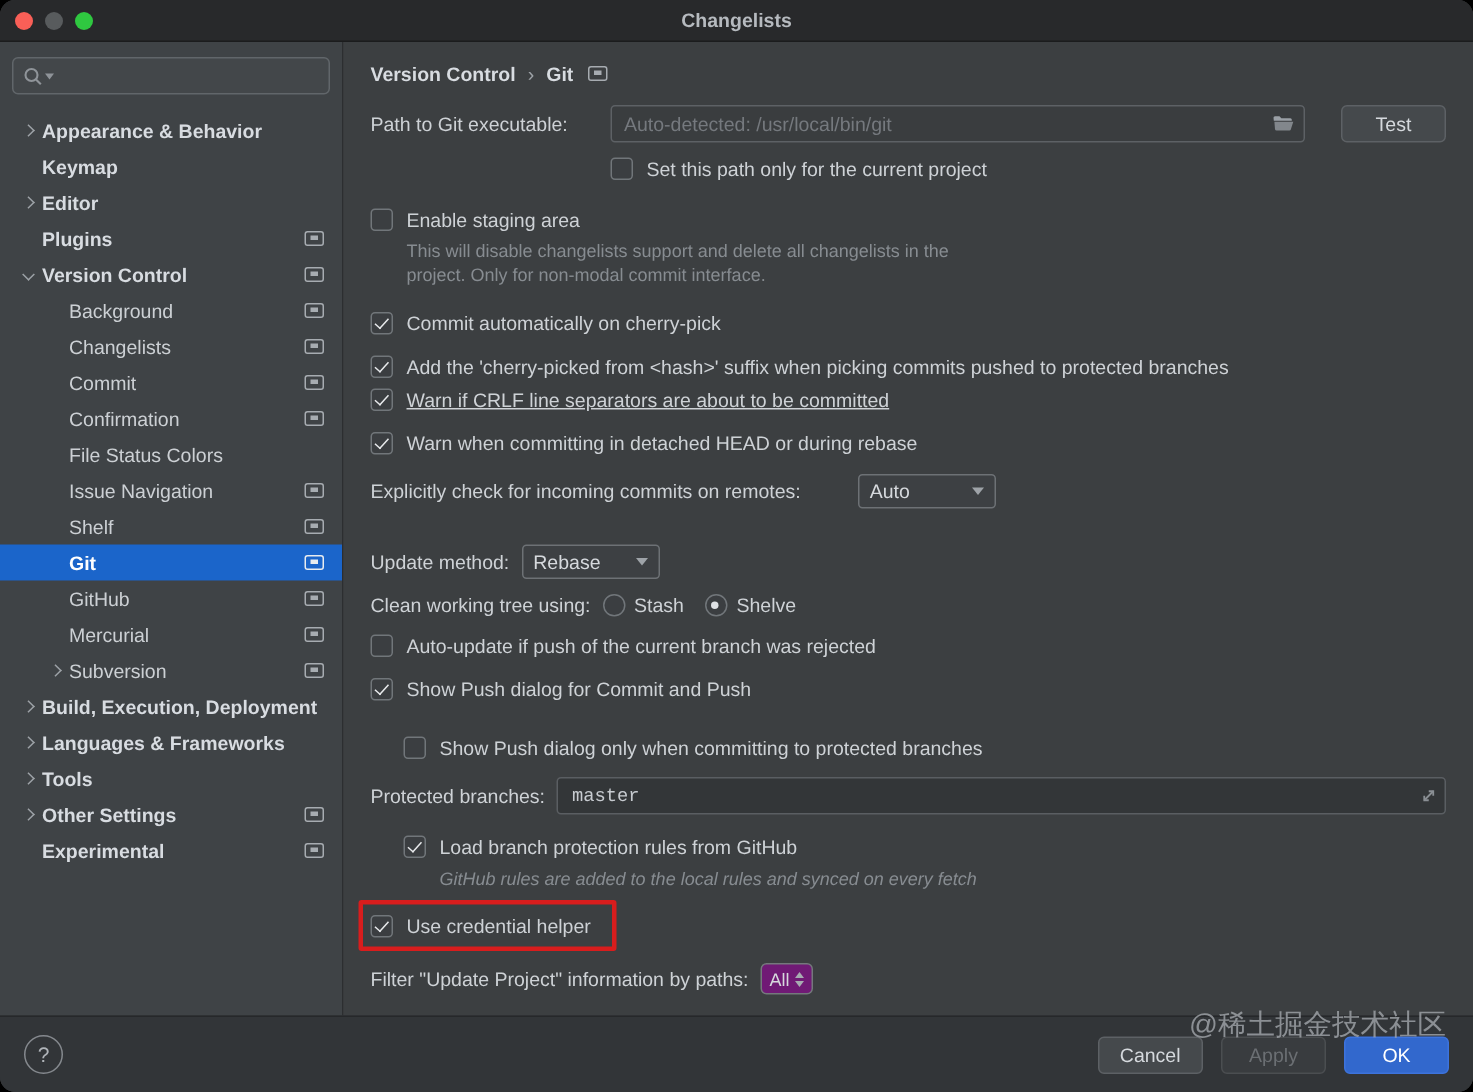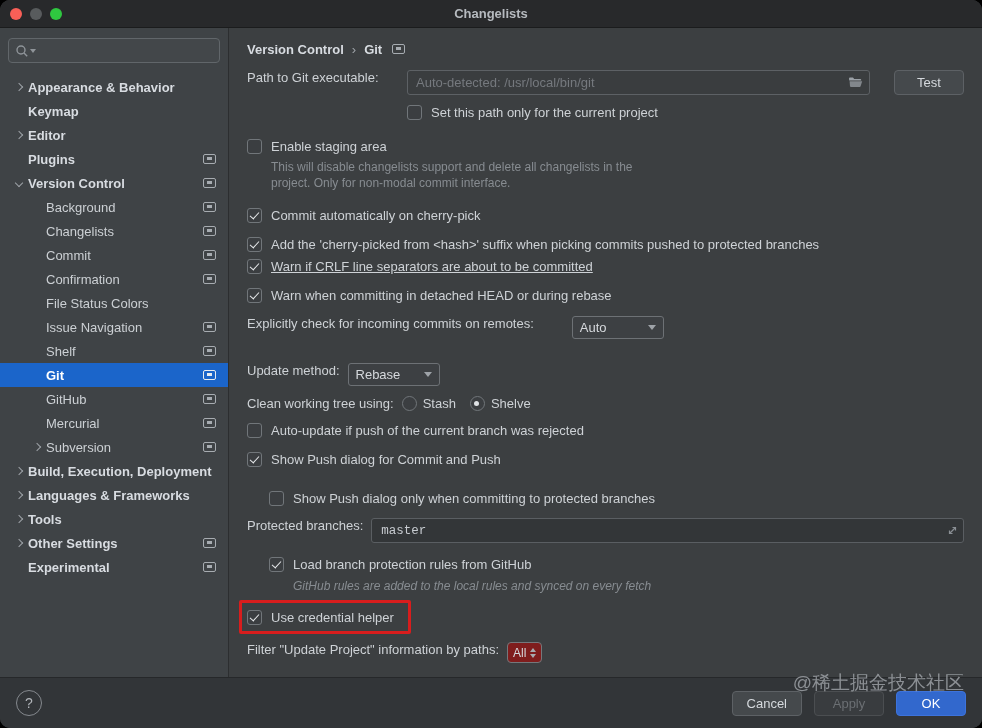--- a/index.html
+++ b/index.html
@@ -55,7 +55,7 @@
   .crumbs .sep{ color:#9ea3a8; font-weight:normal; }
   .crumbs .tree-icon{ margin-left:2px; }
 
-  .row{ display:flex; gap:8px; font-size:13px; color:#ced2d6; }
+  .row{ display:flex; align-items:center; gap:8px; font-size:13px; color:#ced2d6; }
   .lbl{ flex:none; }
 
   .pathrow{ margin-bottom:6px; }

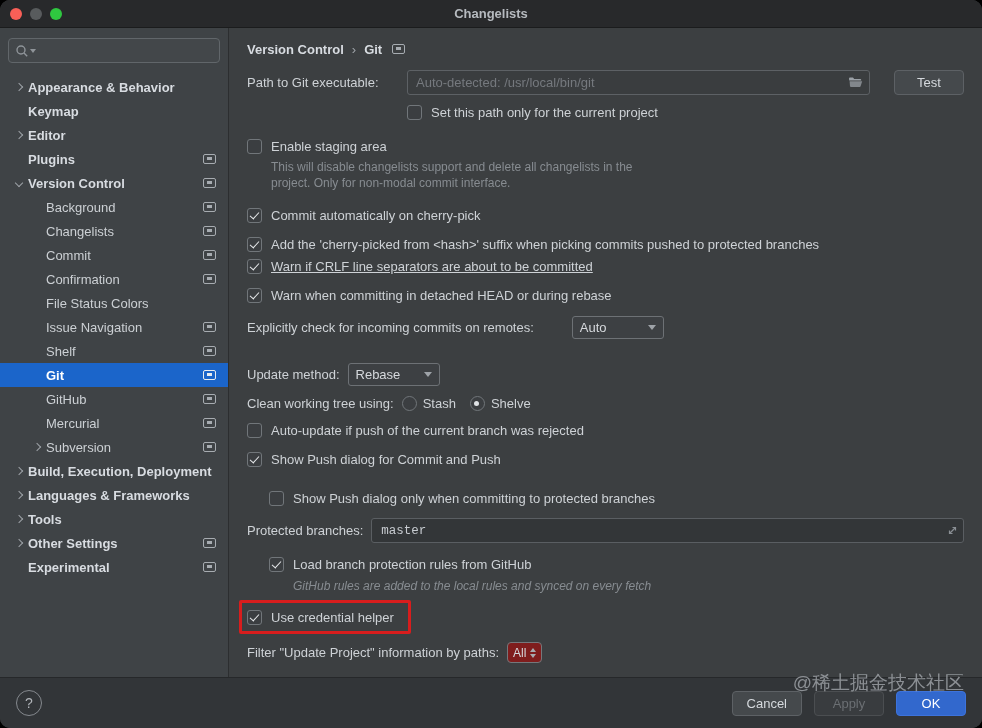--- a/index.html
+++ b/index.html
@@ -96,7 +96,7 @@
   .annotation{ display:inline-flex; border:3px solid #d81d1d; border-radius:2px;
                padding:3px 14px 3px 5px; margin-left:-8px; }
 
-  .stepper{ height:21px; border:1px solid #74787c; border-radius:4px; background:#7f1d1d;
+  .stepper{ height:21px; border:1px solid #74787c; border-radius:4px; background:#701a75;
             display:inline-flex; align-items:center; padding:0 5px; gap:4px; font-size:12px; color:#d6d9dd; }
   .stepper .ud{ display:flex; flex-direction:column; gap:2px; }
   .stepper .up{ width:0;height:0;border-left:3.5px solid transparent;border-right:3.5px solid transparent;

